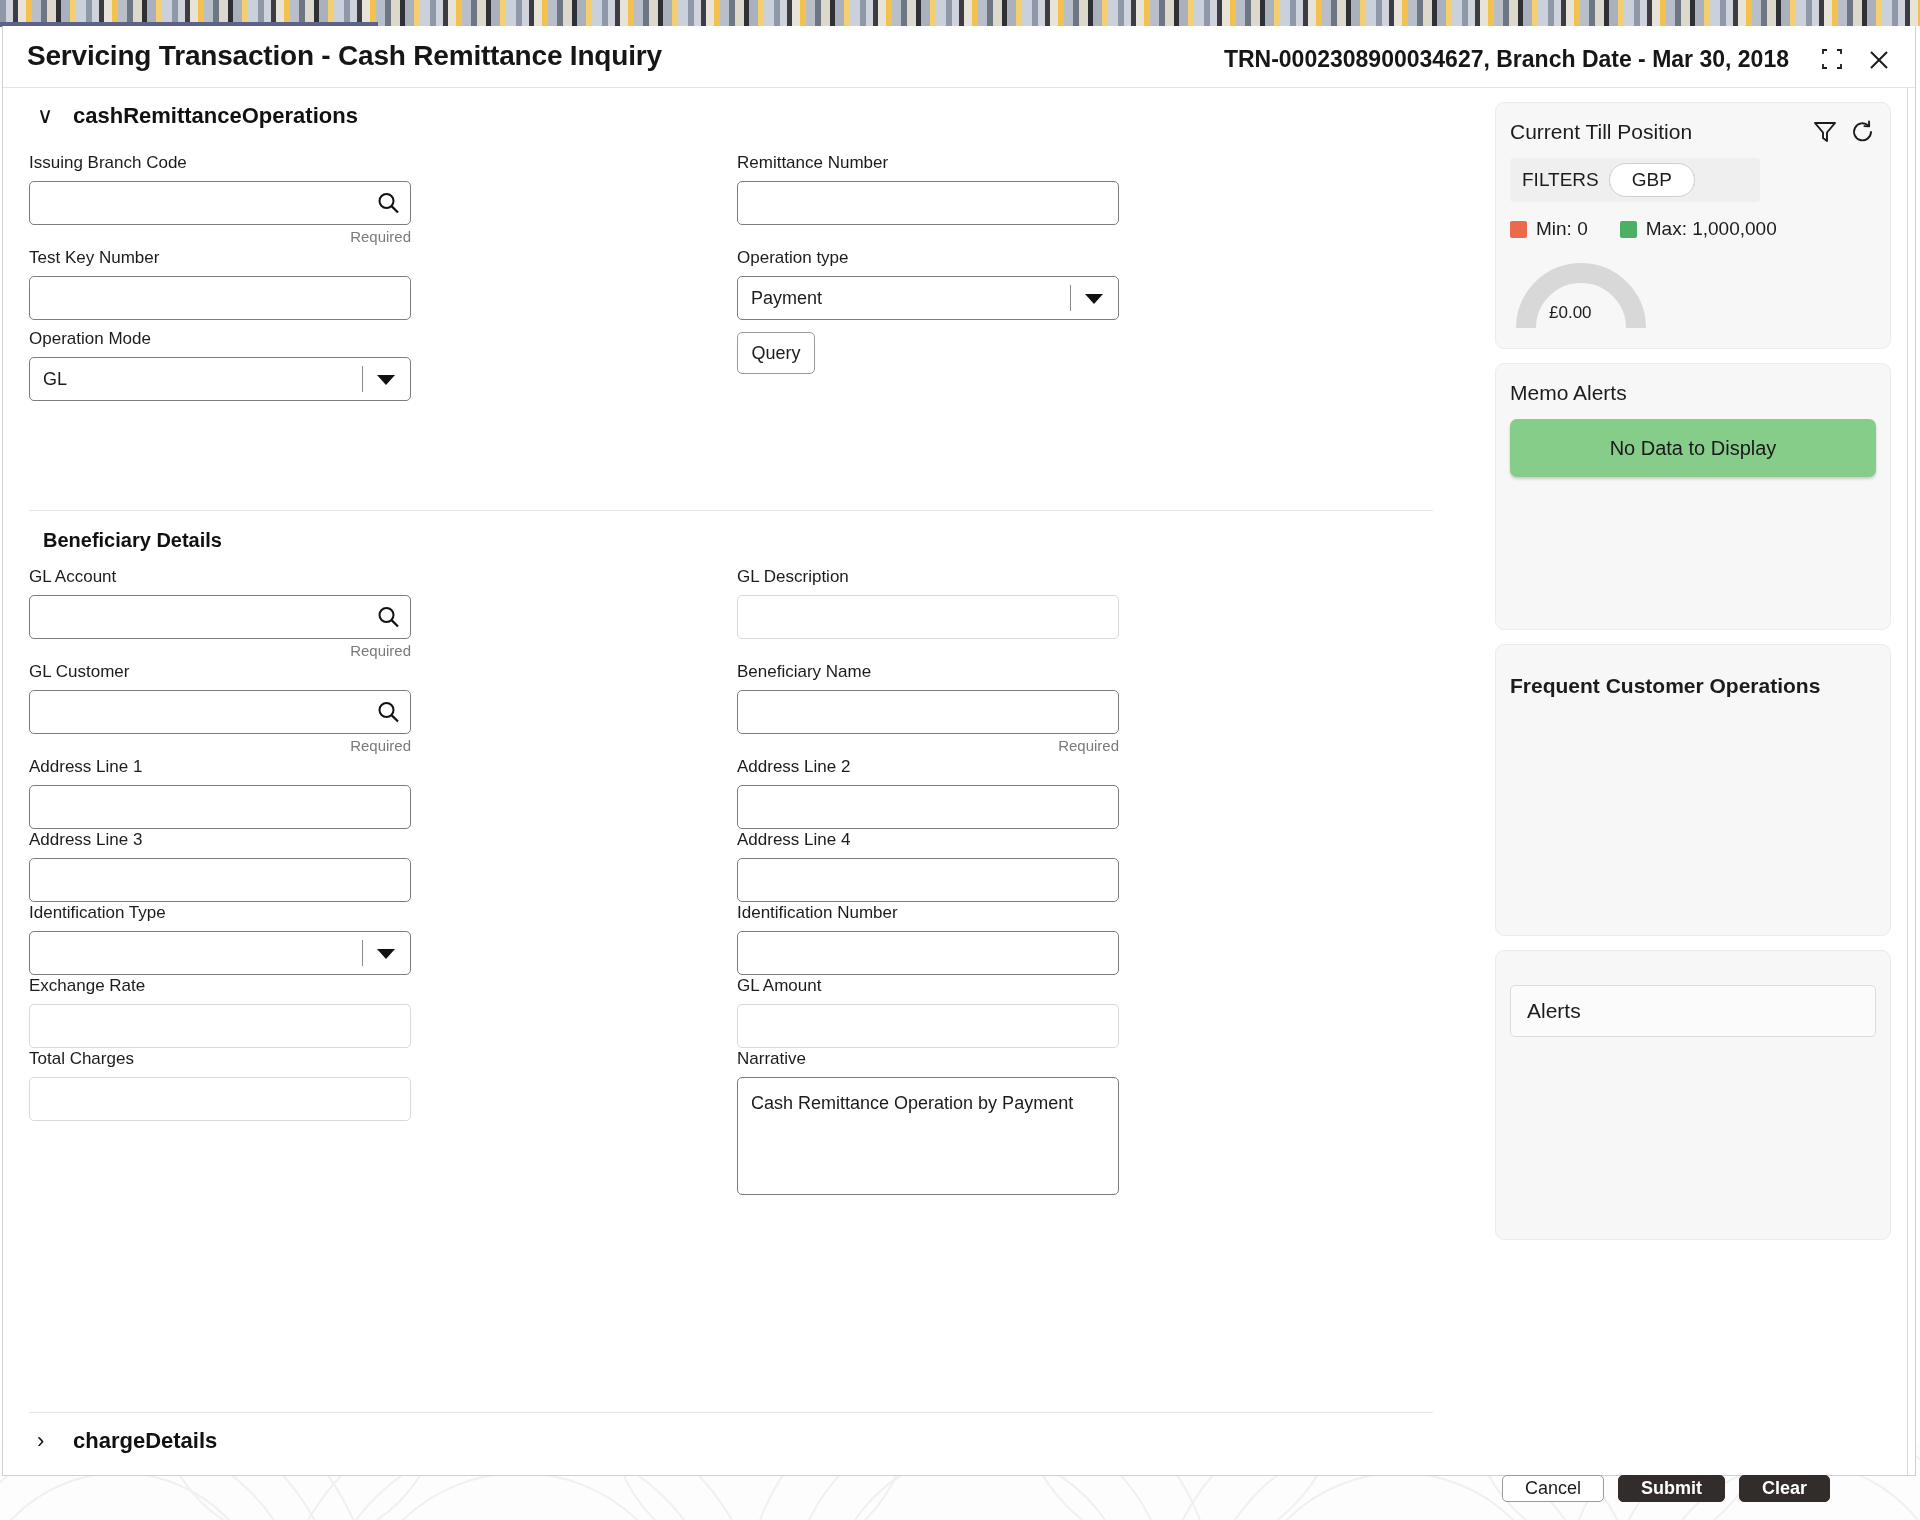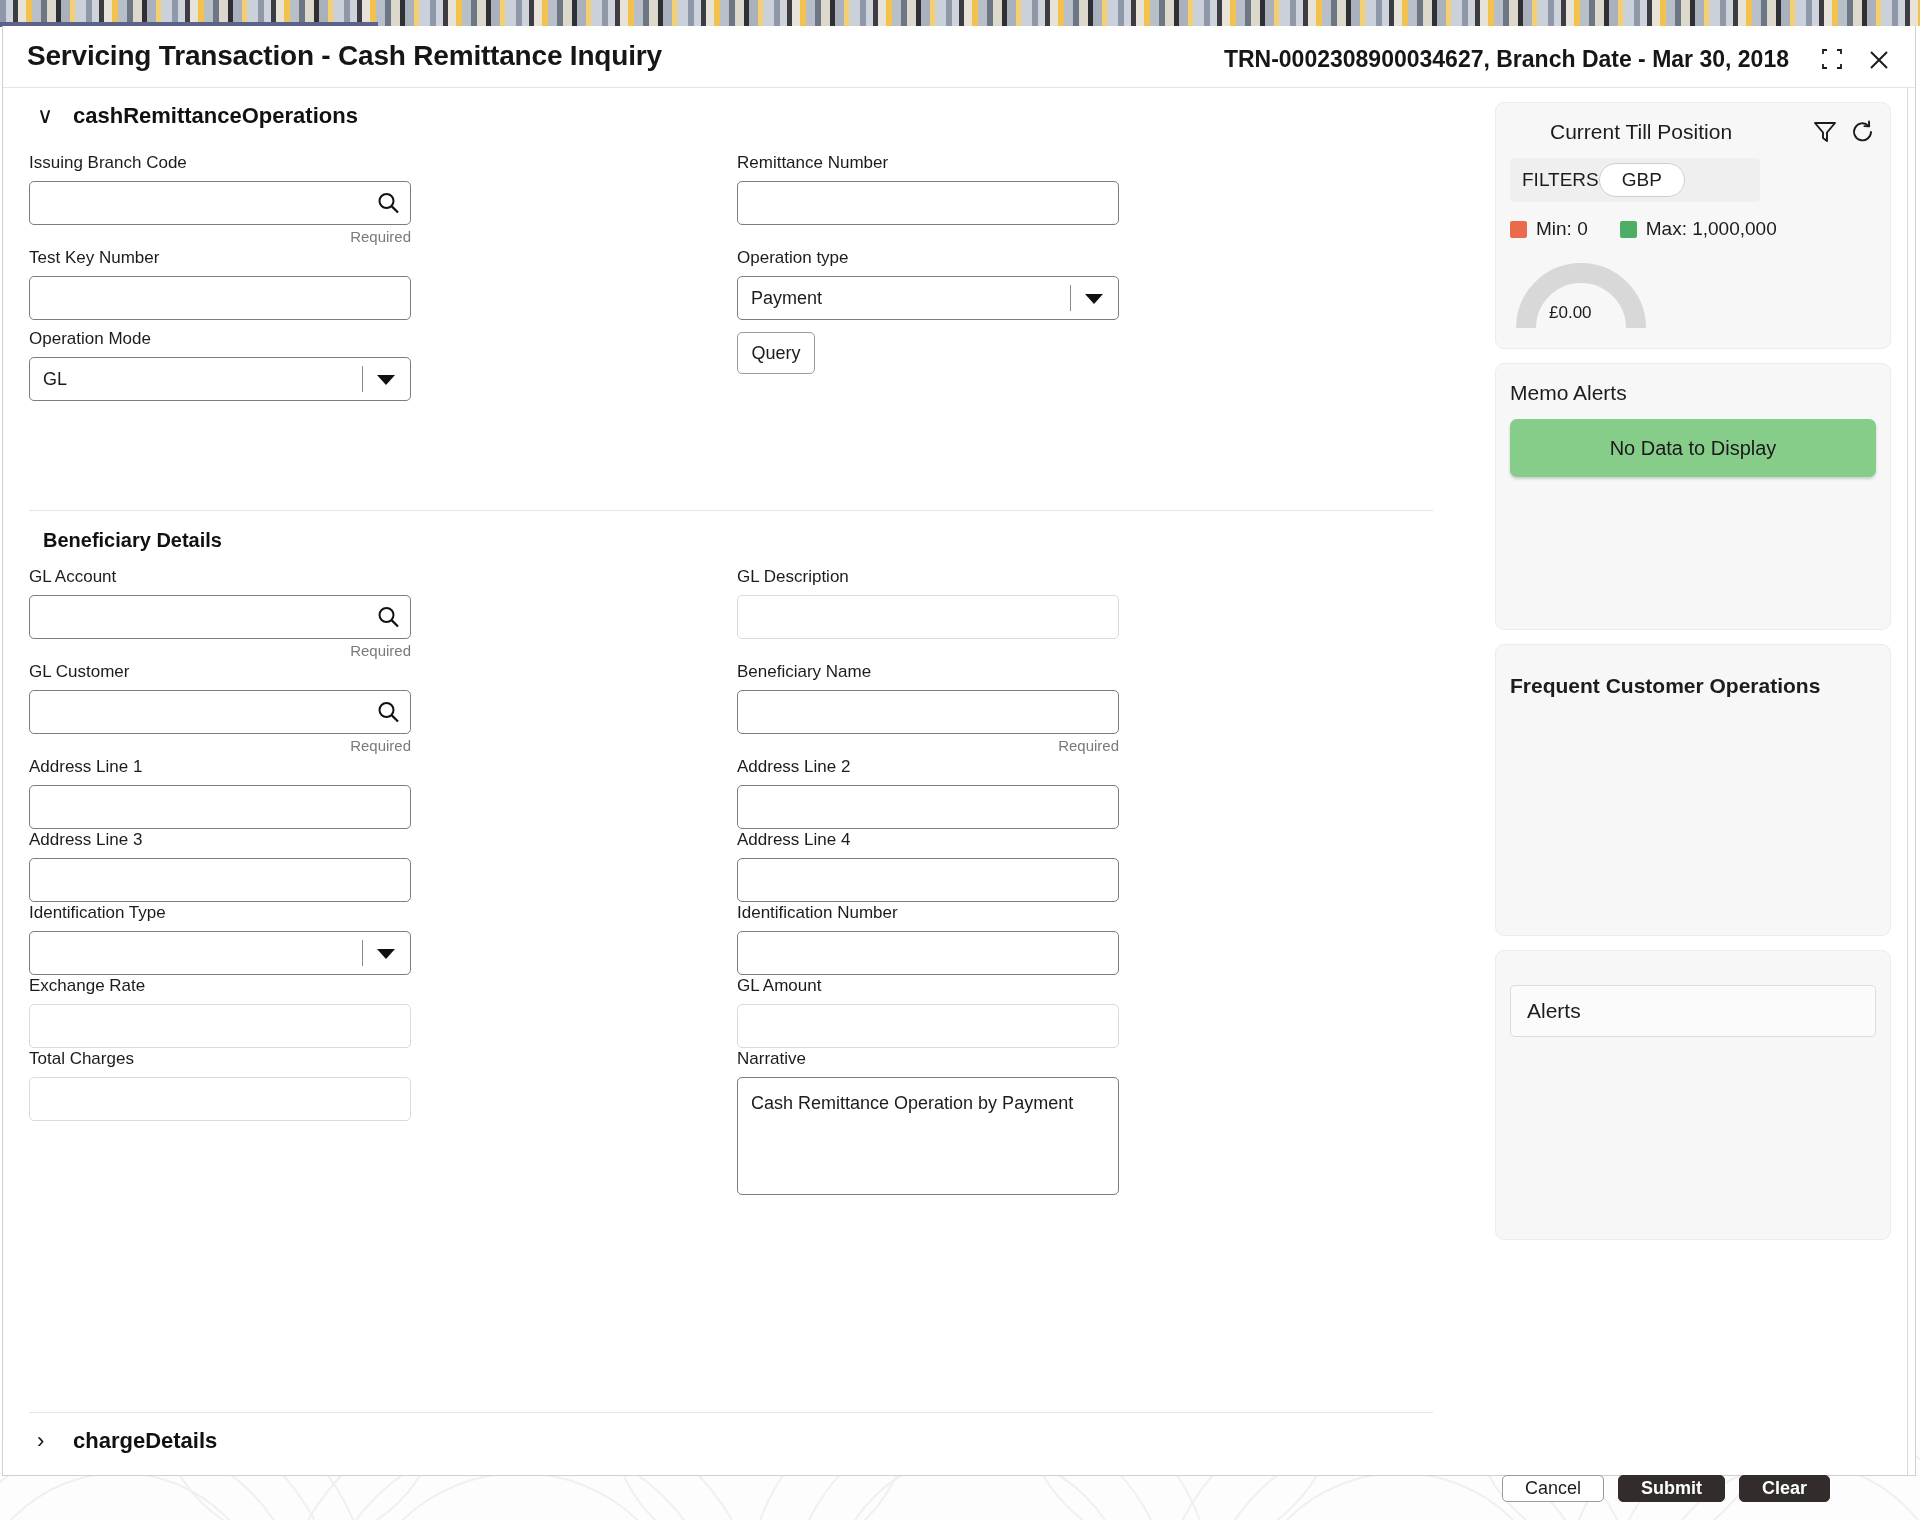--- a/index.html
+++ b/index.html
@@ -296,7 +296,7 @@
     align-items: center;
     gap: 12px;
   }
-  .rail-head-row .rail-title { flex: 1; margin-left: 40px; }
+  .rail-head-row .rail-title { flex: 1; }
   .rail-icon { width: 26px; height: 26px; cursor: pointer; }
 
   .filters-row {

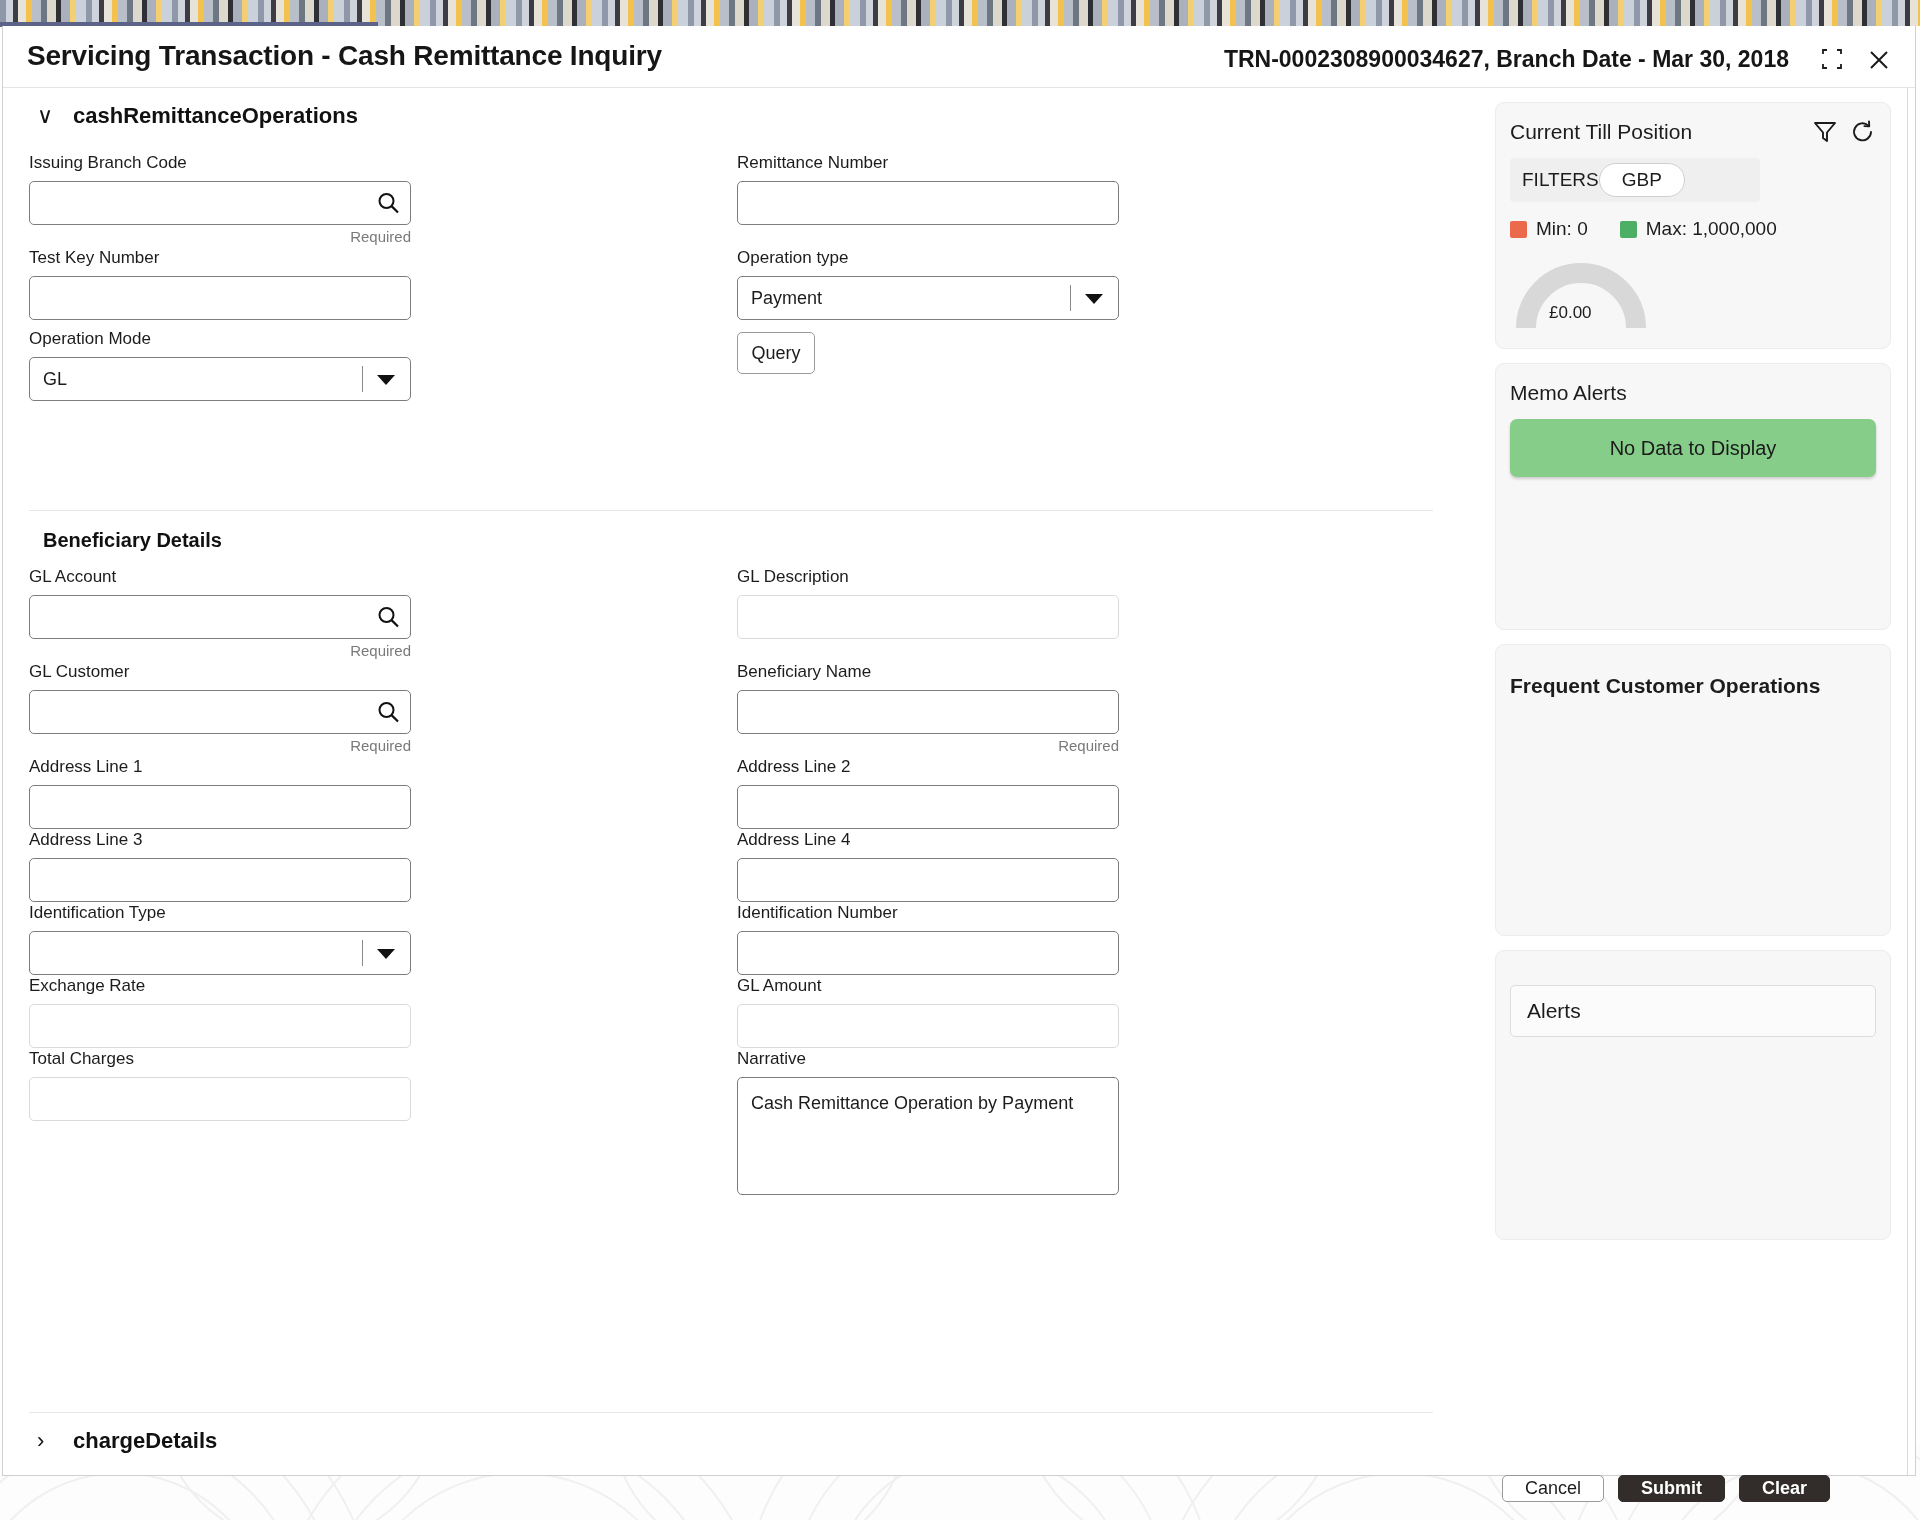--- a/index.html
+++ b/index.html
@@ -302,6 +302,7 @@
   .filters-row {
     display: flex;
     align-items: center;
+    gap: 10px;
     background: #efefef;
     border-radius: 4px;
     margin-top: 12px;

